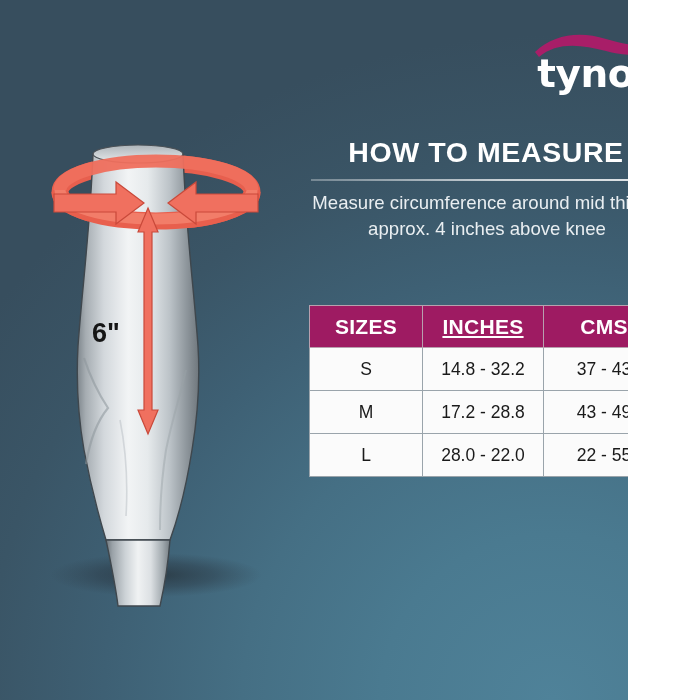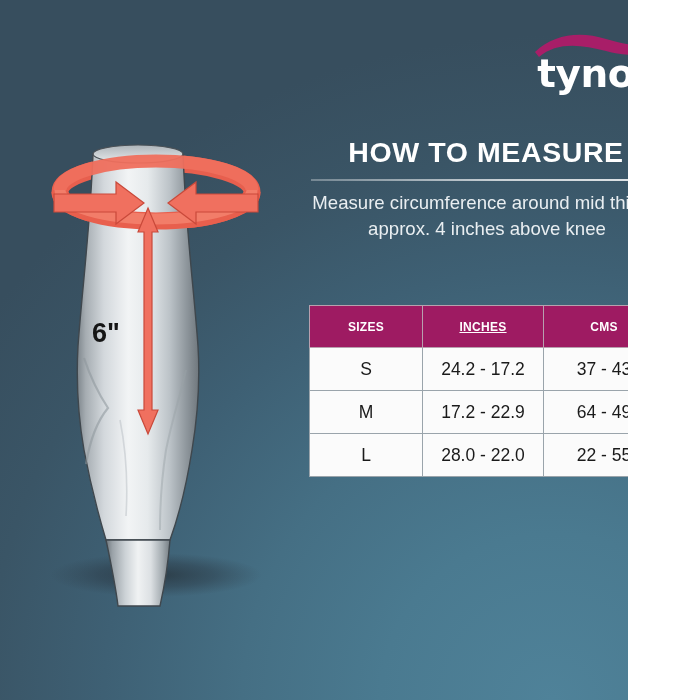--- a/index.html
+++ b/index.html
@@ -102,7 +102,7 @@
   #size-table th {
     background: #9e1b62;
     color: #ffffff;
-    font-size: 12px;
+    font-size: 21px;
     font-weight: bold;
     height: 39px;
     letter-spacing: 0.3px;

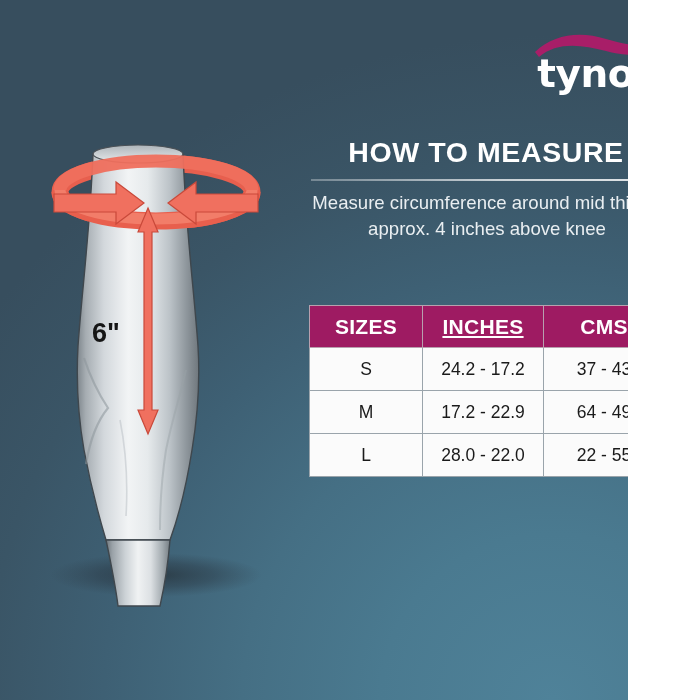--- a/index.html
+++ b/index.html
@@ -241,7 +241,7 @@
     <tbody>
       <tr>
         <td>S</td>
-        <td>24.2 - 17.2</td>
+        <td>14.8 - 32.2</td>
         <td>37 - 43</td>
       </tr>
       <tr>

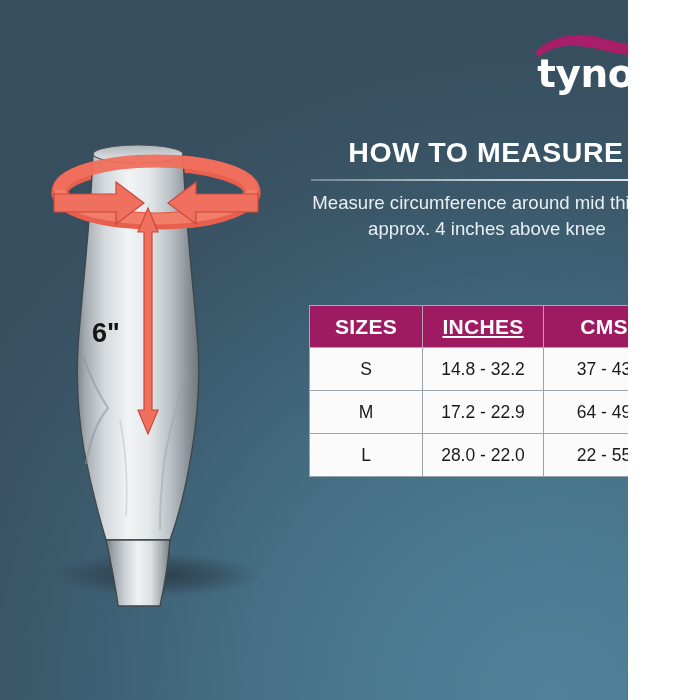--- a/index.html
+++ b/index.html
@@ -246,7 +246,7 @@
       </tr>
       <tr>
         <td>M</td>
-        <td>17.2 - 22.9</td>
+        <td>17.2 - 28.8</td>
         <td>64 - 49</td>
       </tr>
       <tr>

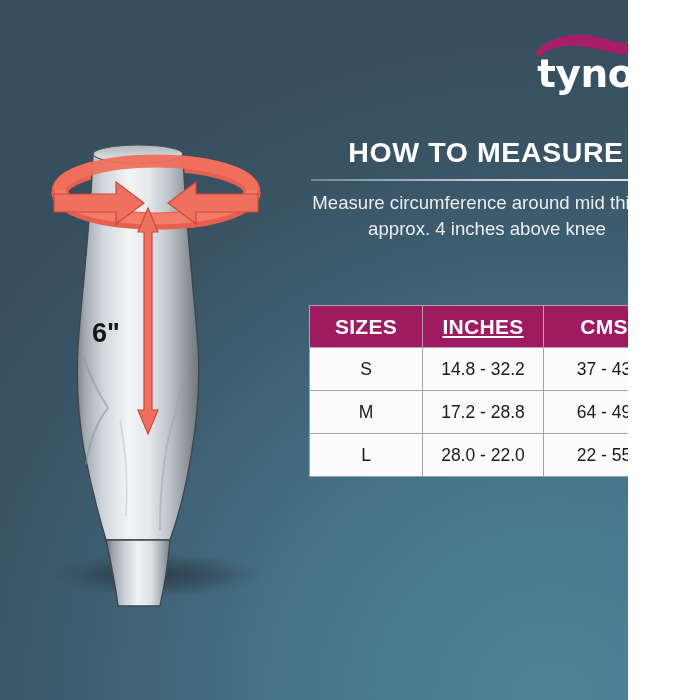--- a/index.html
+++ b/index.html
@@ -247,7 +247,7 @@
       <tr>
         <td>M</td>
         <td>17.2 - 28.8</td>
-        <td>64 - 49</td>
+        <td>43 - 49</td>
       </tr>
       <tr>
         <td>L</td>

